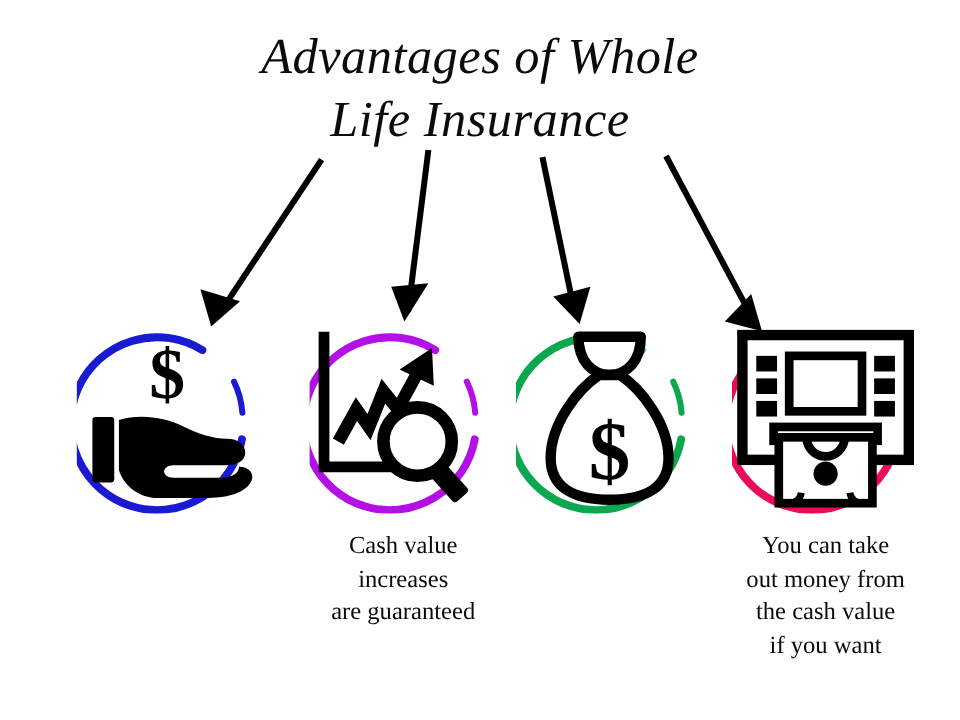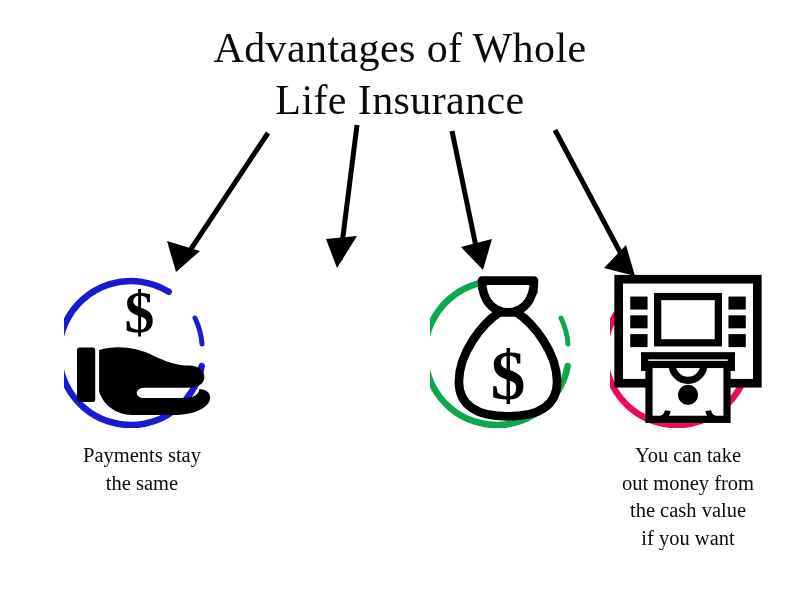--- a/index.html
+++ b/index.html
@@ -31,6 +31,7 @@
     letter-spacing: 0.4px;
     color: #0b0b0b;
     white-space: pre-line;
+    font-style: italic;
   }
   
   #arrows {

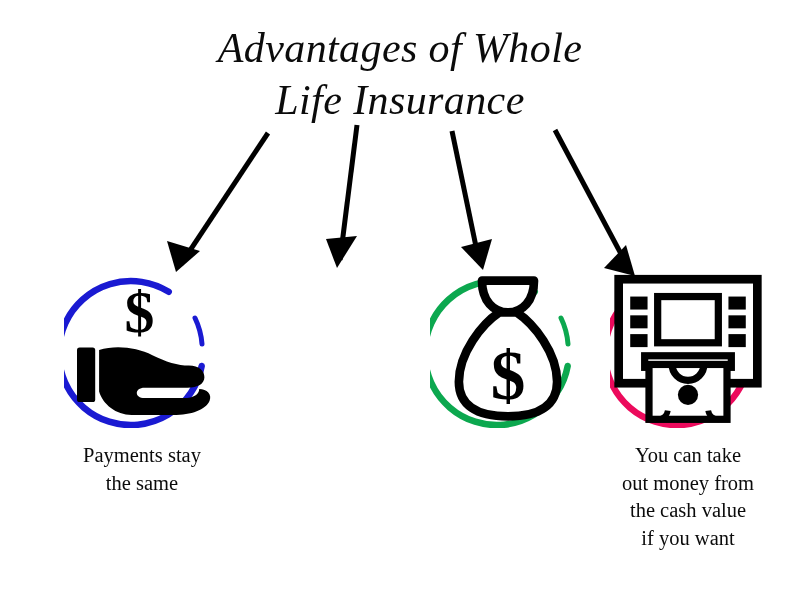--- a/index.html
+++ b/index.html
@@ -142,8 +142,6 @@
         </svg>
       </div>
     </div>
-    <div class="caption cap-1">Payments stay
-the same</div>
   </div>
 
 

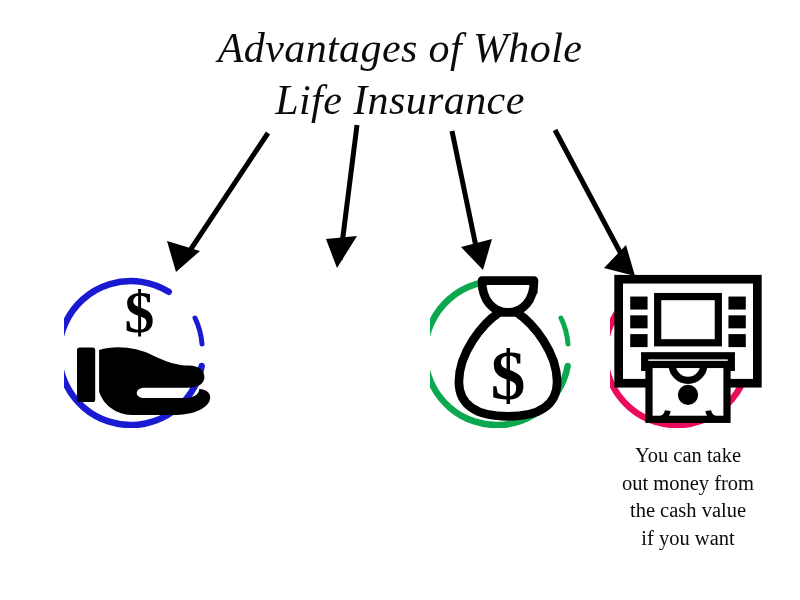--- a/index.html
+++ b/index.html
@@ -144,6 +144,29 @@
     </div>
   </div>
 
+  <div class="column col-2">
+    <div class="ring-wrap">
+      <svg viewBox="0 0 156 156" xmlns="http://www.w3.org/2000/svg">
+        <path d="M118 28 A 72 72 0 1 0 132 108" fill="none" stroke="#b310e8" stroke-width="6.5" stroke-linecap="round" transform="rotate(-14 78 78)"></path>
+        <path d="M131 46 A 72 72 0 0 1 138 72" fill="none" stroke="#b310e8" stroke-width="5" stroke-linecap="round"></path>
+      </svg>
+      <div class="glyph">
+        <svg width="104" height="100" viewBox="0 0 104 100" xmlns="http://www.w3.org/2000/svg">
+
+          <path d="M8 4 L8 76 L66 76" fill="none" stroke="#000000" stroke-width="6" stroke-linecap="square"></path>
+
+          <path d="M16 62 L26 44 L33 54 L41 34 L49 44 L62 20" fill="none" stroke="#000000" stroke-width="7" stroke-linejoin="miter"></path>
+          <polygon points="68,10 69,31 50,22" fill="#000000"></polygon>
+
+          <circle cx="60" cy="62" r="19" fill="#ffffff" stroke="#000000" stroke-width="7"></circle>
+          <rect x="72" y="74" width="11" height="22" rx="2" fill="#000000" transform="rotate(-42 77 85)"></rect>
+        </svg>
+      </div>
+    </div>
+    <div class="caption cap-2">Cash value
+increases
+are guaranteed</div>
+  </div>
 
   <div class="column col-3">
     <div class="ring-wrap">

